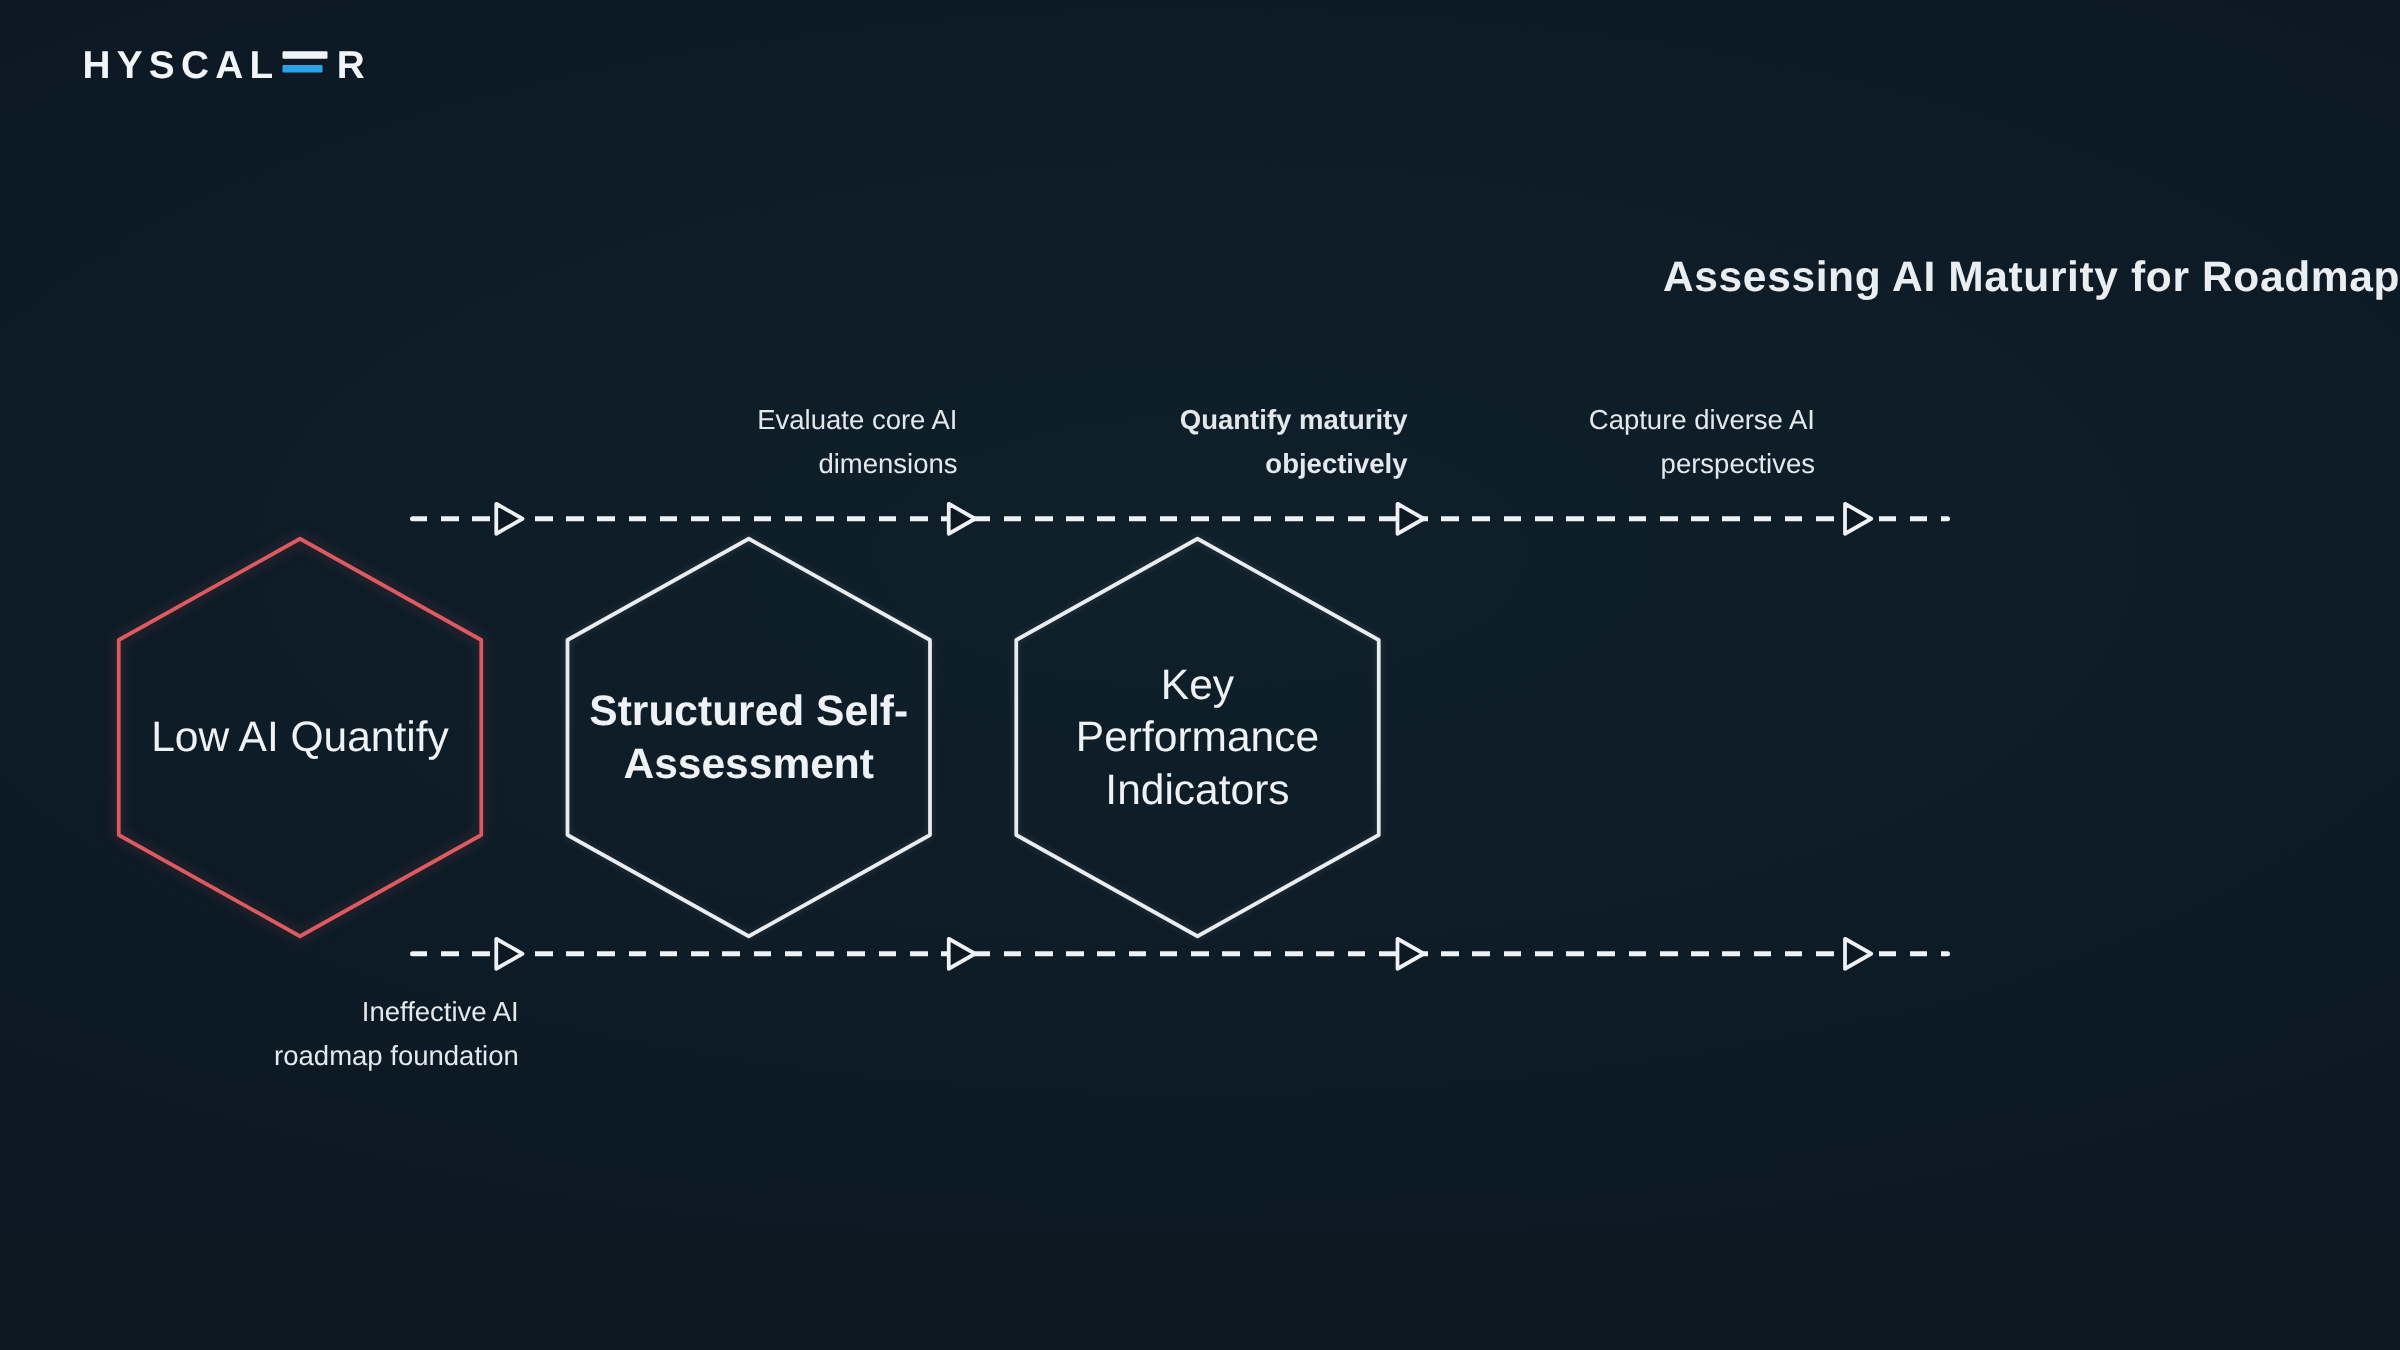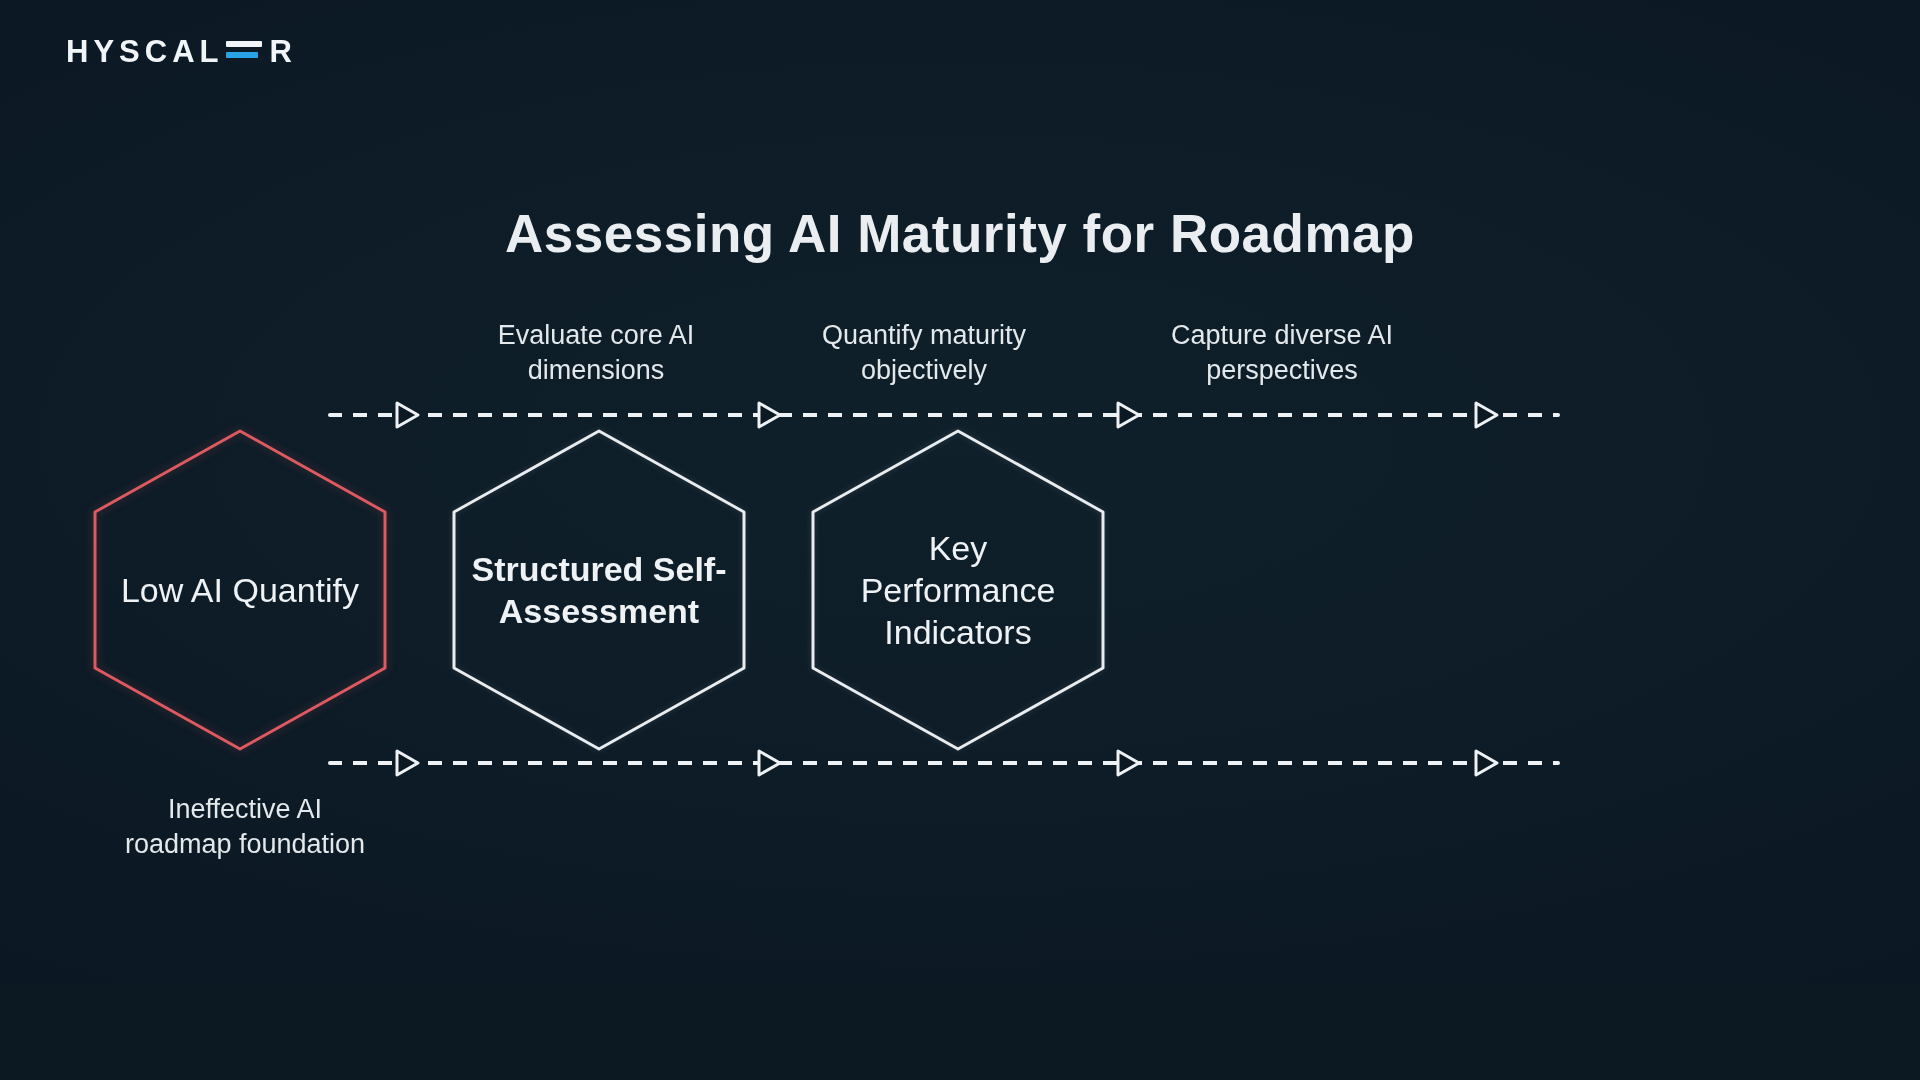--- a/index.html
+++ b/index.html
@@ -43,8 +43,8 @@
     top: 203px;
     left: 0;
     width: 1920px;
-    text-align: center;
-    font-size: 53px;
+    text-align: right;
+    font-size: 34px;
     font-weight: bold;
     letter-spacing: 0.5px;
     color: #eaeef1;

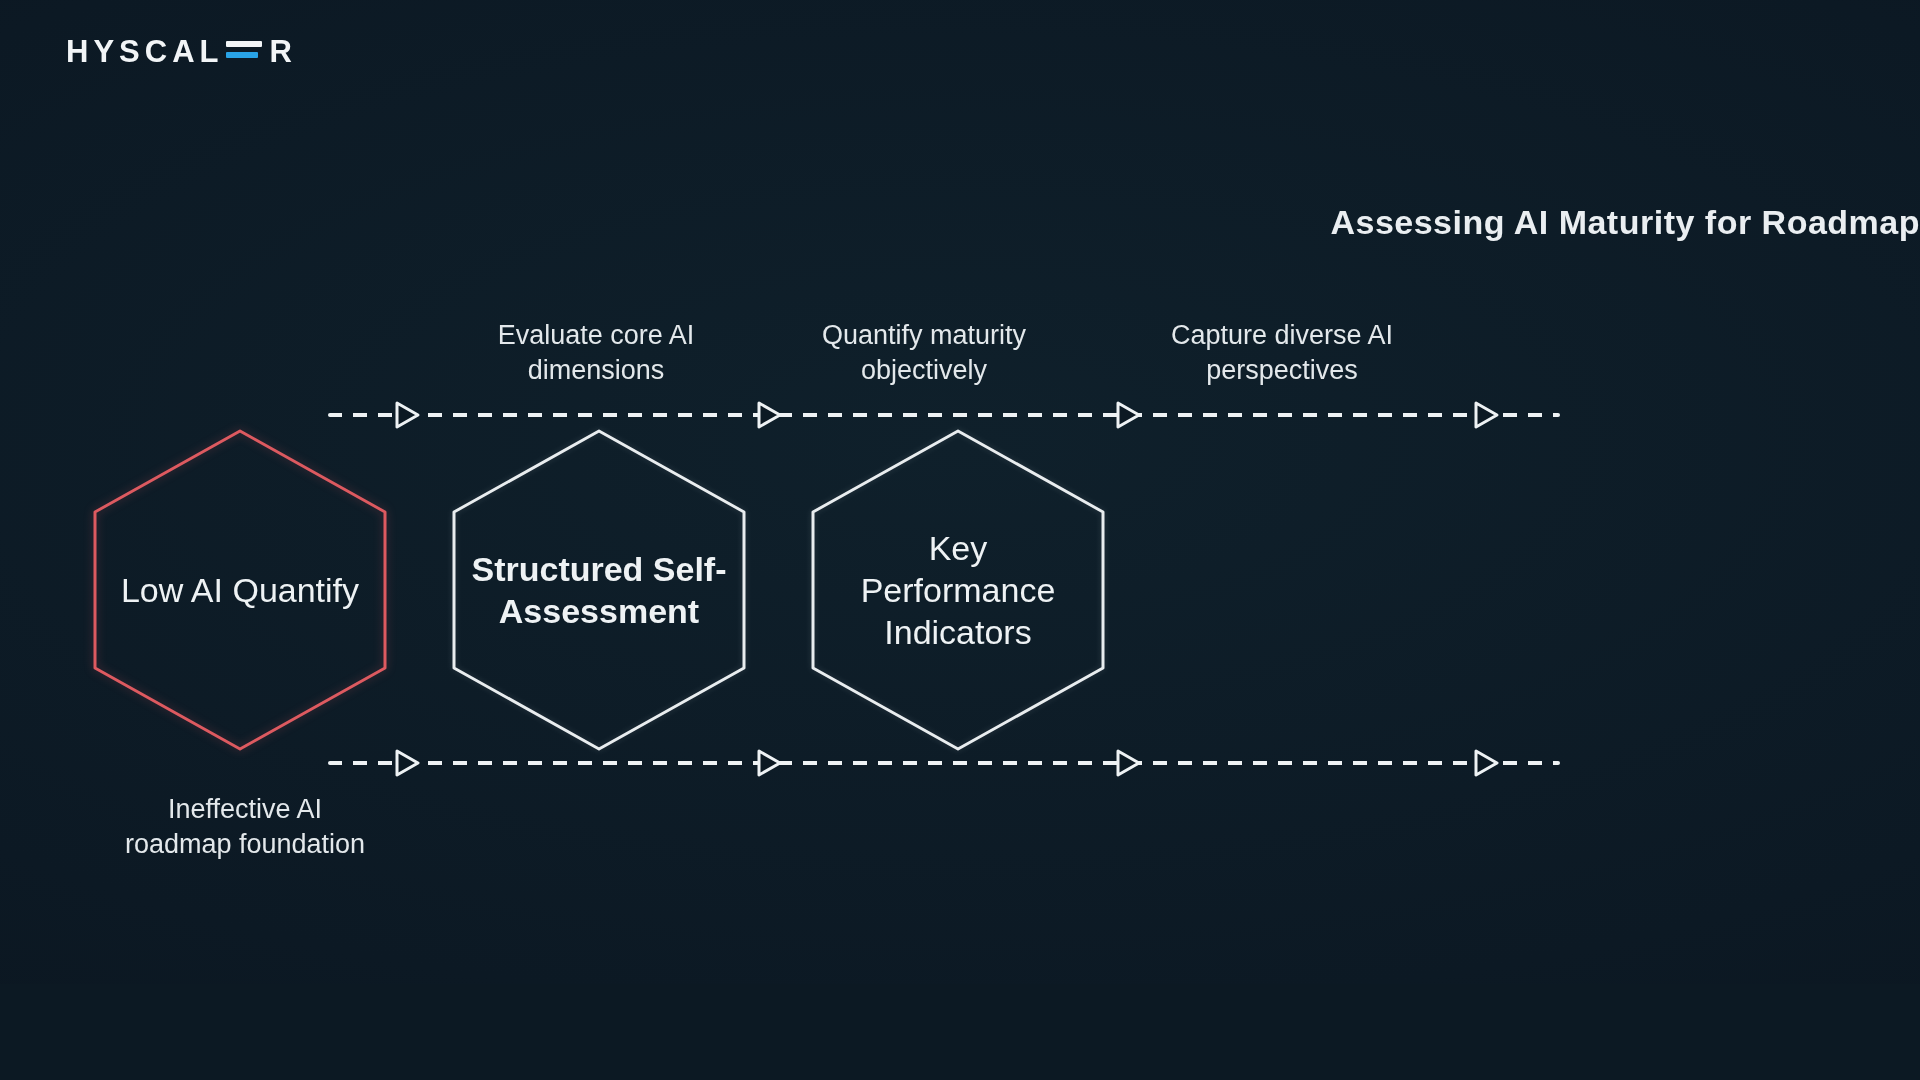--- a/index.html
+++ b/index.html
@@ -54,8 +54,8 @@
   .flow-label {
     position: absolute;
     width: 340px;
-    text-align: center;
-    font-size: 27px;
+    text-align: right;
+    font-size: 22px;
     line-height: 35px;
     white-space: pre-line;
     color: #e3e8eb;

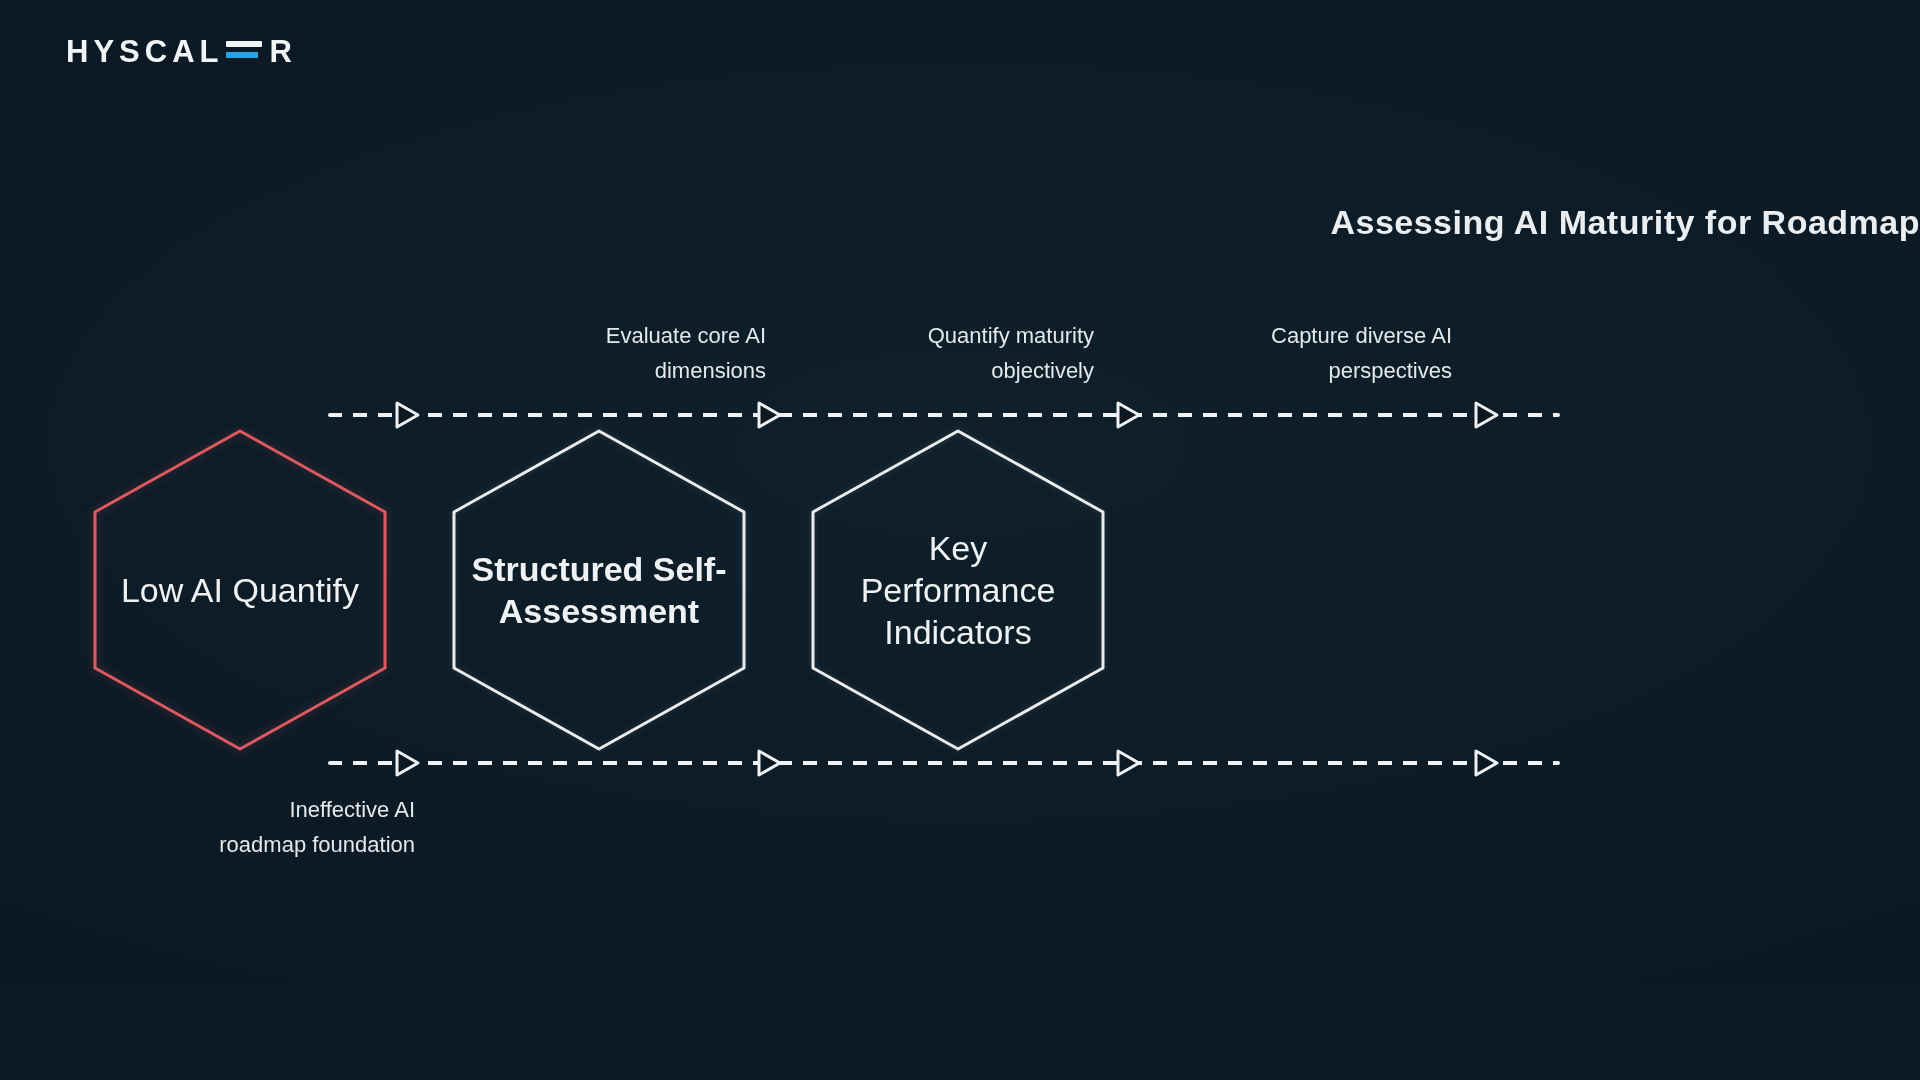--- a/index.html
+++ b/index.html
@@ -62,7 +62,7 @@
   }
   .top-label    { top: 318px; }
   .tl-0 { left: 426px; }
-  .tl-1 { left: 754px; }
+  .tl-1 { left: 786px; font-weight: bold; }
   .tl-2 { left: 1112px; }
   .bottom-caption { top: 792px; }
   .bc-0 { left: 75px; }

